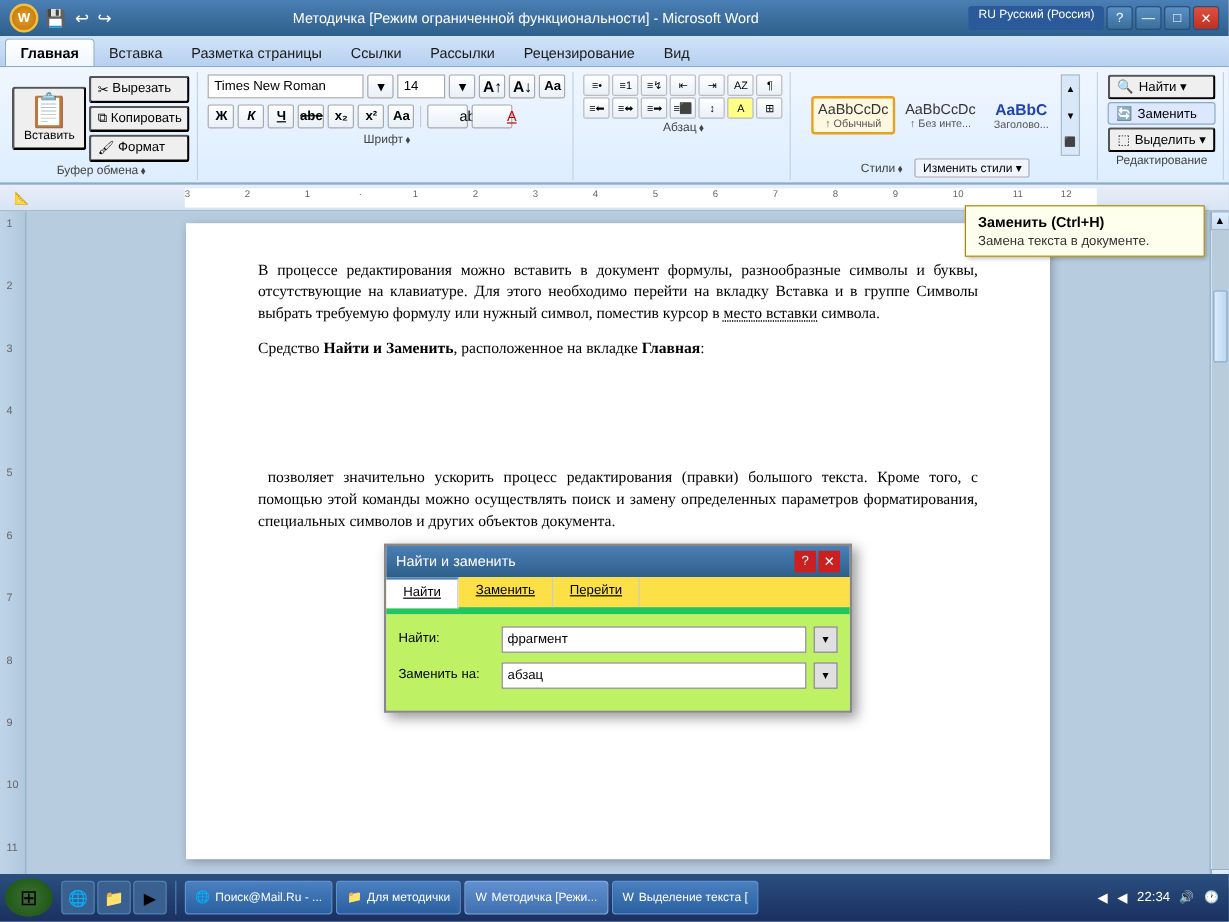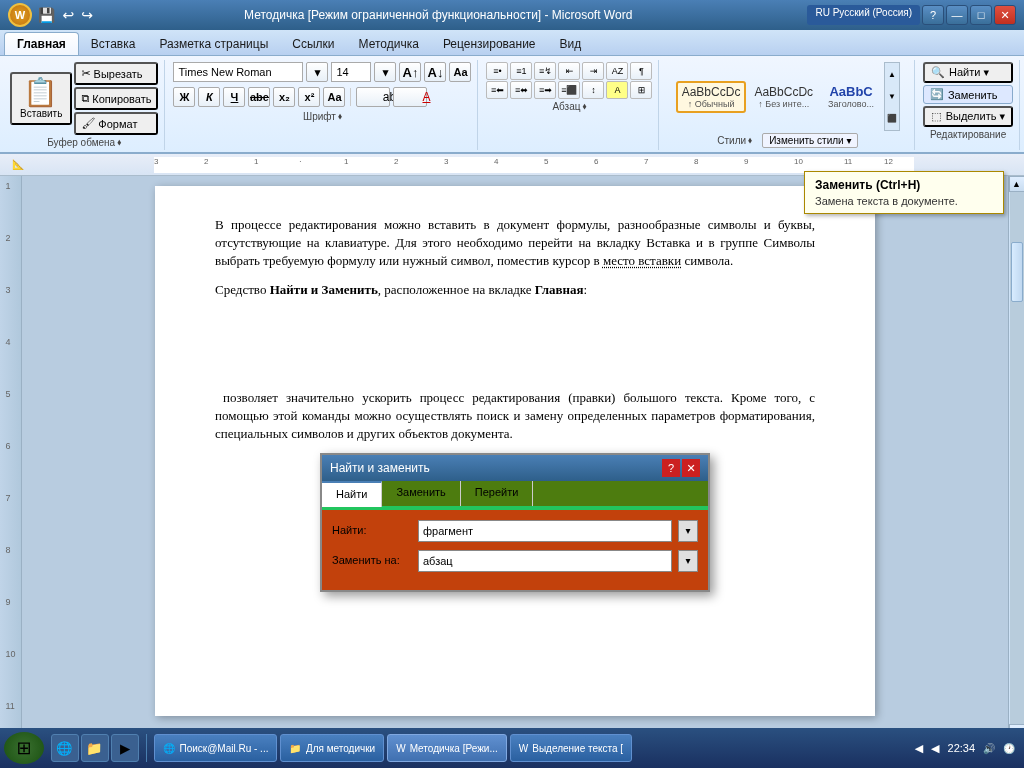--- a/index.html
+++ b/index.html
@@ -464,7 +464,7 @@
   <div class="ribbon-tab">Вставка</div>
   <div class="ribbon-tab">Разметка страницы</div>
   <div class="ribbon-tab">Ссылки</div>
-  <div class="ribbon-tab">Методичка</div>
+  <div class="ribbon-tab">Рассылки</div>
   <div class="ribbon-tab">Рецензирование</div>
   <div class="ribbon-tab">Вид</div>
 </div>

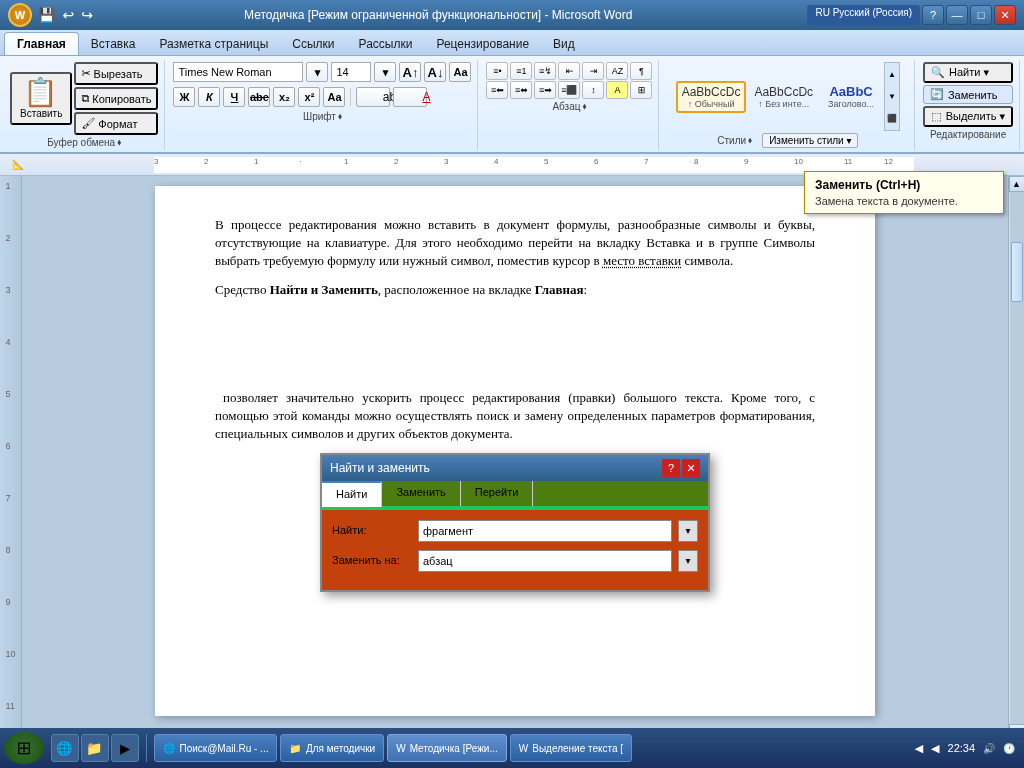--- a/index.html
+++ b/index.html
@@ -332,9 +332,10 @@
       display: flex; align-items: center; justify-content: center;
     }
     .dialog-tabs {
-      background: #4d7c0f;
-      display: flex;
-      border-bottom: 4px solid #22c55e;
+      background: #fde047;
+      display: flex;
+      border-bottom: 6px solid #22c55e;
+      text-decoration: underline;
     }
     .dialog-tab {
       padding: 4px 14px;

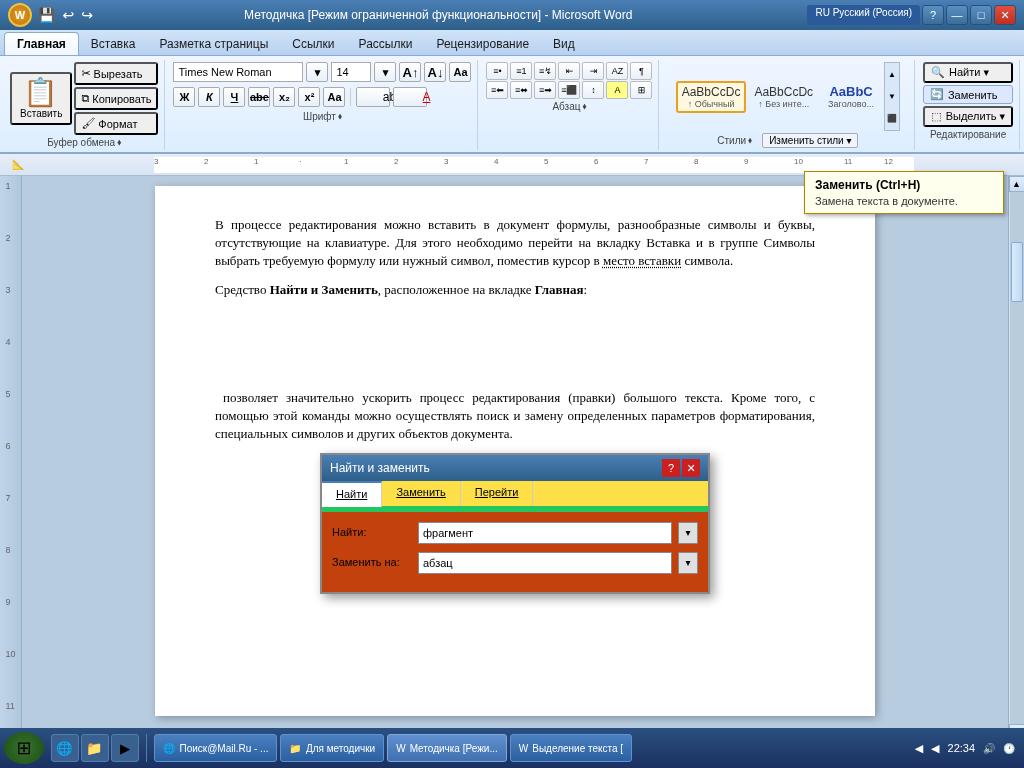--- a/index.html
+++ b/index.html
@@ -348,7 +348,7 @@
       border-top: 2px solid #4a7fb5;
       margin-bottom: -1px;
     }
-    .dialog-body { padding: 10px; background: #c2410c; }
+    .dialog-body { padding: 10px; background: #bef264; }
     .dialog-row {
       display: flex; align-items: center; margin-bottom: 8px; gap: 6px;
     }

